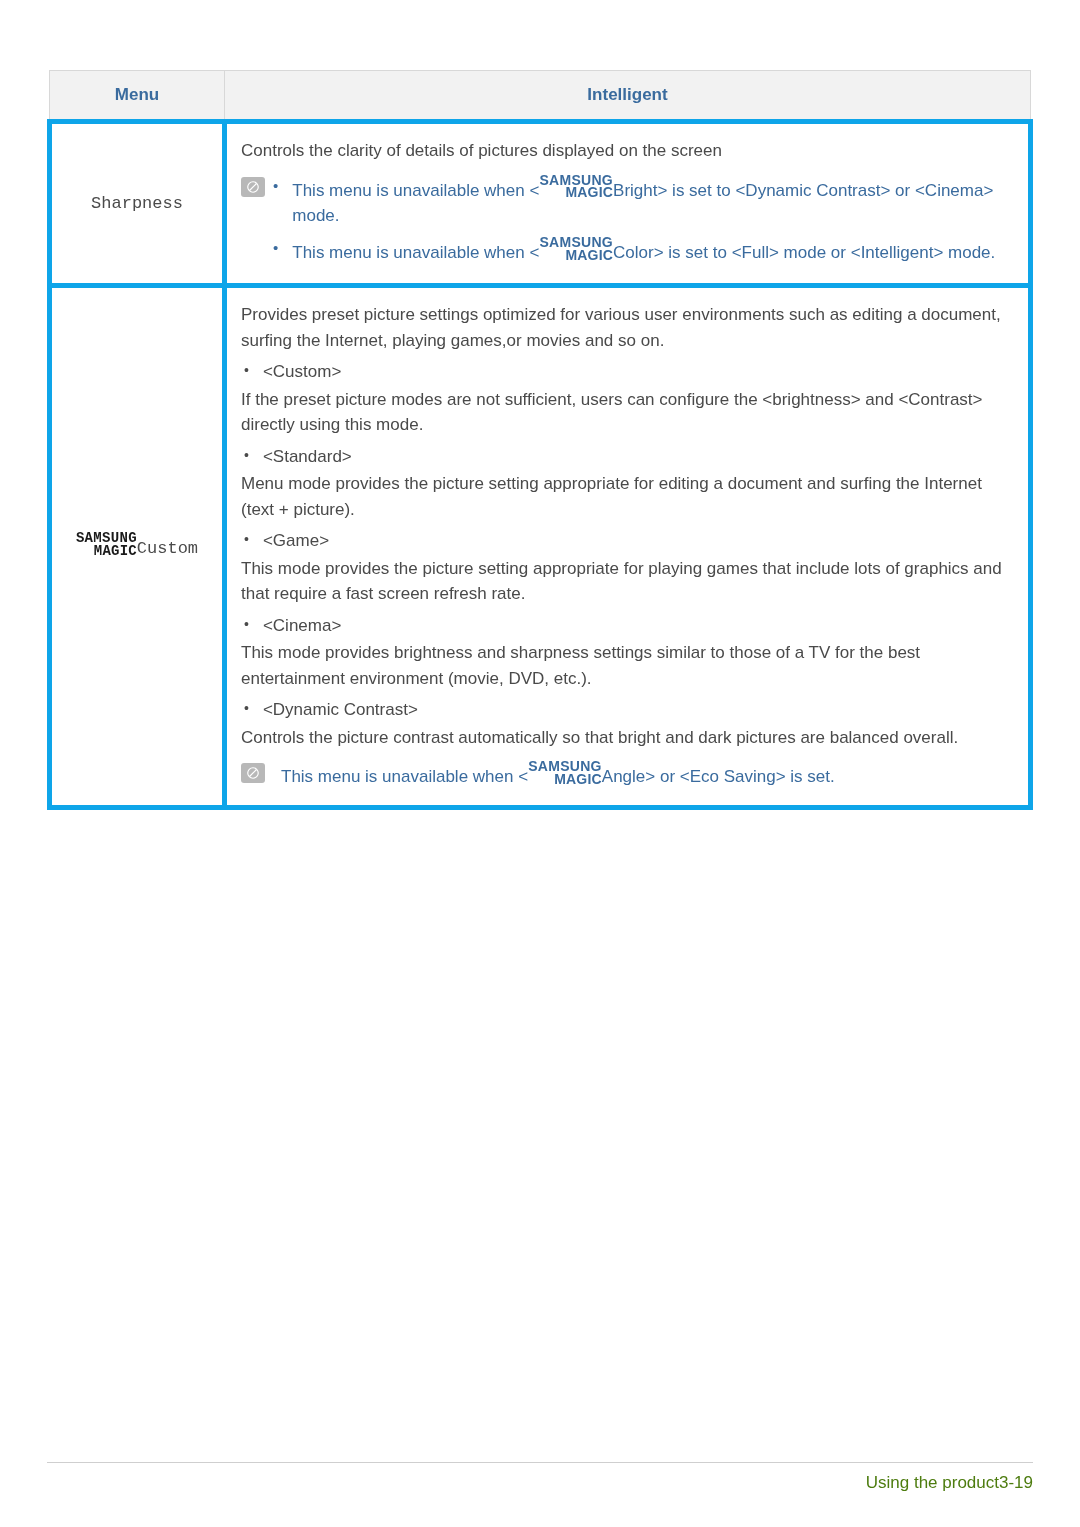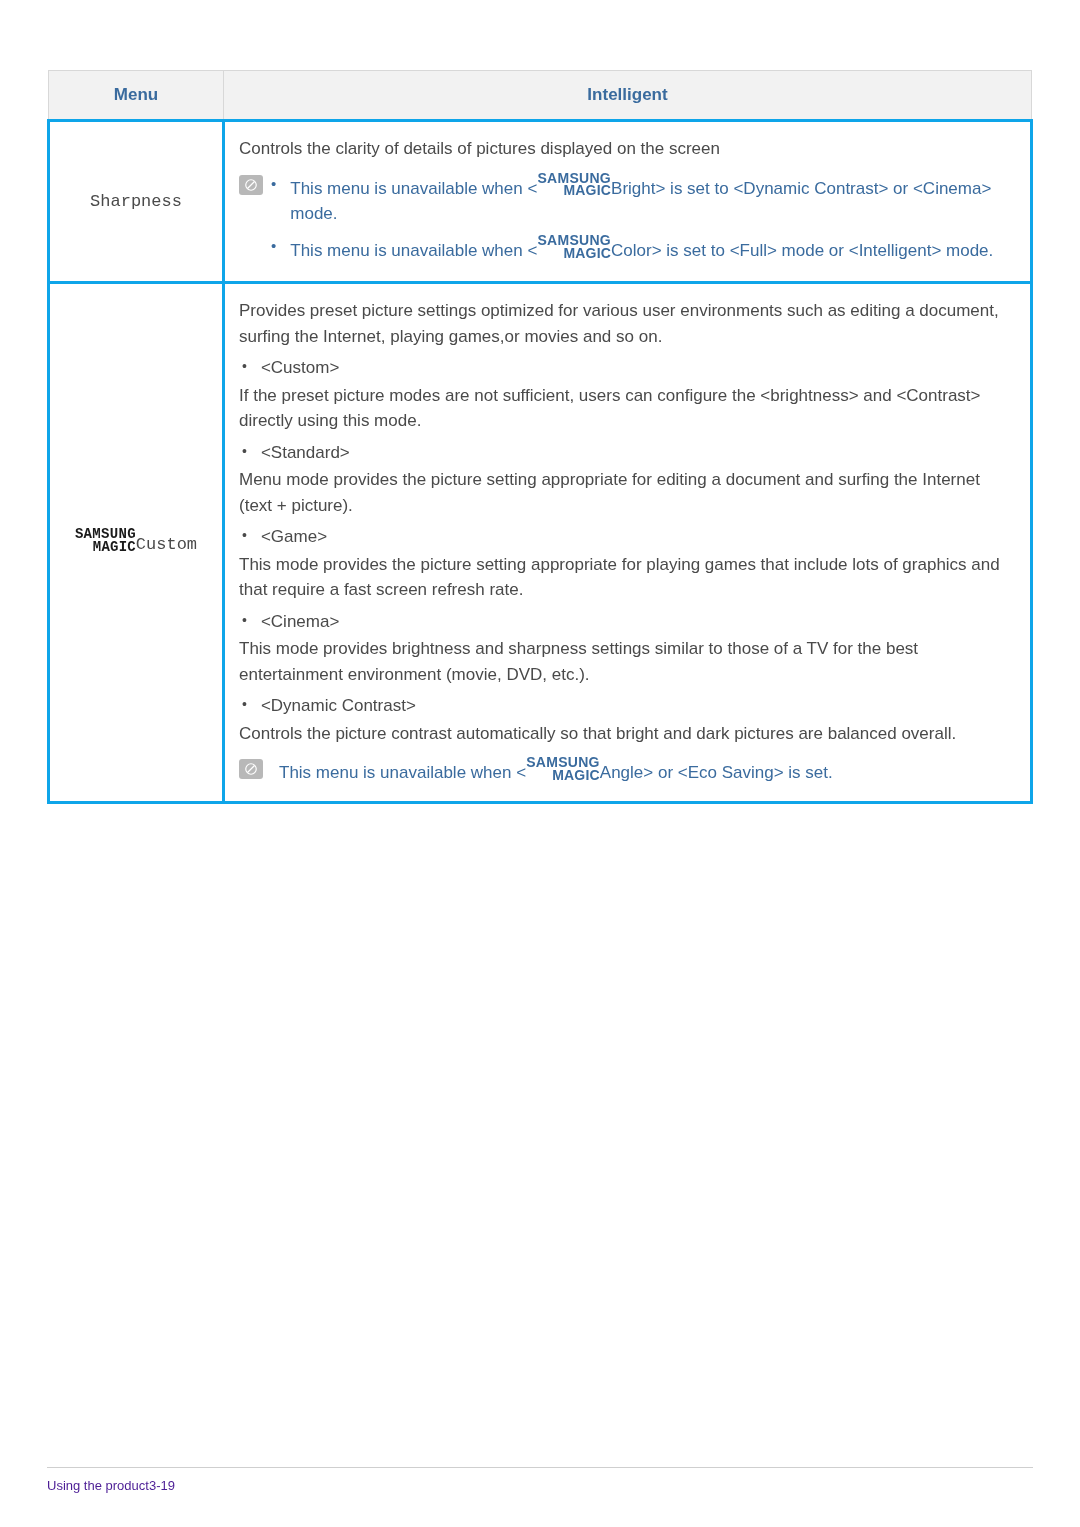--- a/index.html
+++ b/index.html
@@ -8,7 +8,7 @@
   table.main { width: 100%; border-collapse: collapse; margin-top: 42px; }
   table.main th { background: #f2f2f2; color: #3a6b9e; font-weight: 600; font-size: 17px; padding: 14px 10px; border: 1px solid #d8d8d8; text-align: center; }
   table.main th.menu-h { width: 175px; }
-  table.main td { border: 3px solid #0ea5e9; vertical-align: middle; padding: 12px 14px 12px 14px; font-size: 17px; line-height: 1.5; color: #4a4a4a; }
+  table.main td { border: 5px solid #0ea5e9; vertical-align: middle; padding: 12px 14px 12px 14px; font-size: 17px; line-height: 1.5; color: #4a4a4a; }
   td.menu-cell { text-align: center; color: #6b6b6b; font-weight: 500; vertical-align: middle; font-family: Liberation Mono, monospace; }
   .note-block { margin-top: 10px; margin-bottom: 6px; }
   .note-row { display: flex; align-items: flex-start; }

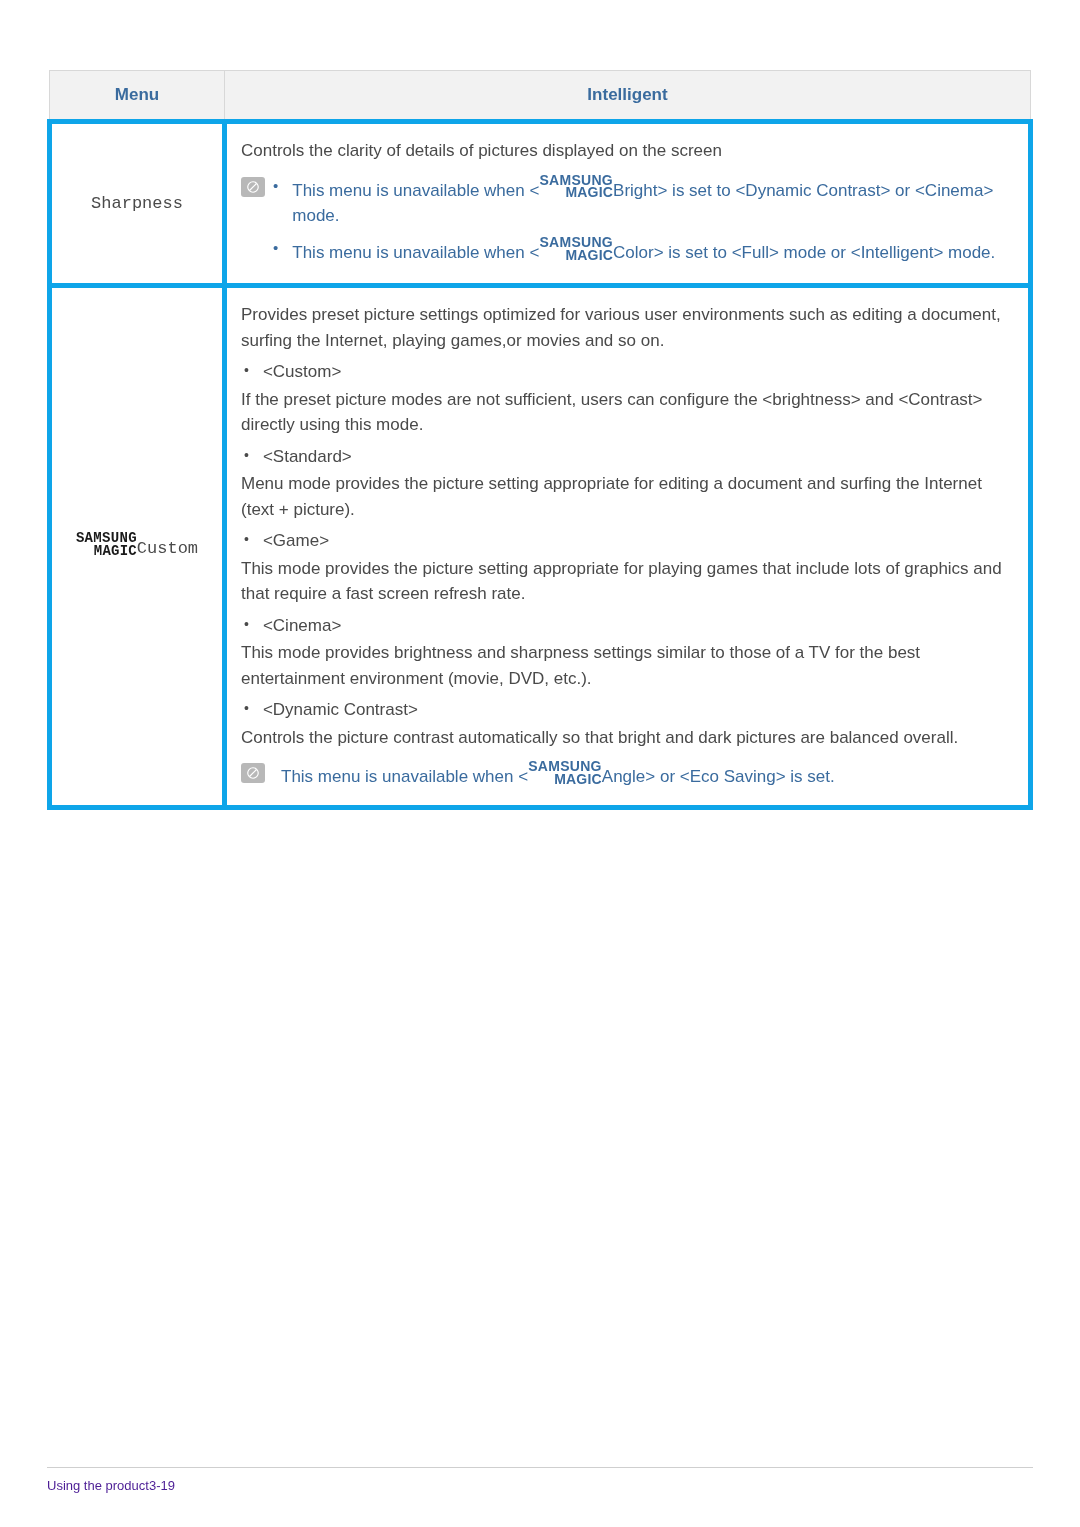--- a/index.html
+++ b/index.html
@@ -31,7 +31,7 @@
   .option-para { margin: 2px 0 6px 0; }
   .note-inline { display: flex; align-items: flex-start; margin-top: 10px; margin-bottom: 4px; }
   .note-inline .note-icon { margin-right: 16px; }
-  .footer { position: absolute; left: 47px; right: 47px; bottom: 34px; border-top: 1px solid #cfcfcf; padding-top: 10px; display: flex; justify-content: flex-start; font-size: 13px; color: #4c1d95; }
+  .footer { position: absolute; left: 47px; right: 47px; bottom: 34px; border-top: 1px solid #cfcfcf; padding-top: 10px; display: flex; justify-content: flex-end; font-size: 17px; color: #4d7c0f; }
 </style>
 </head>
 <body>

